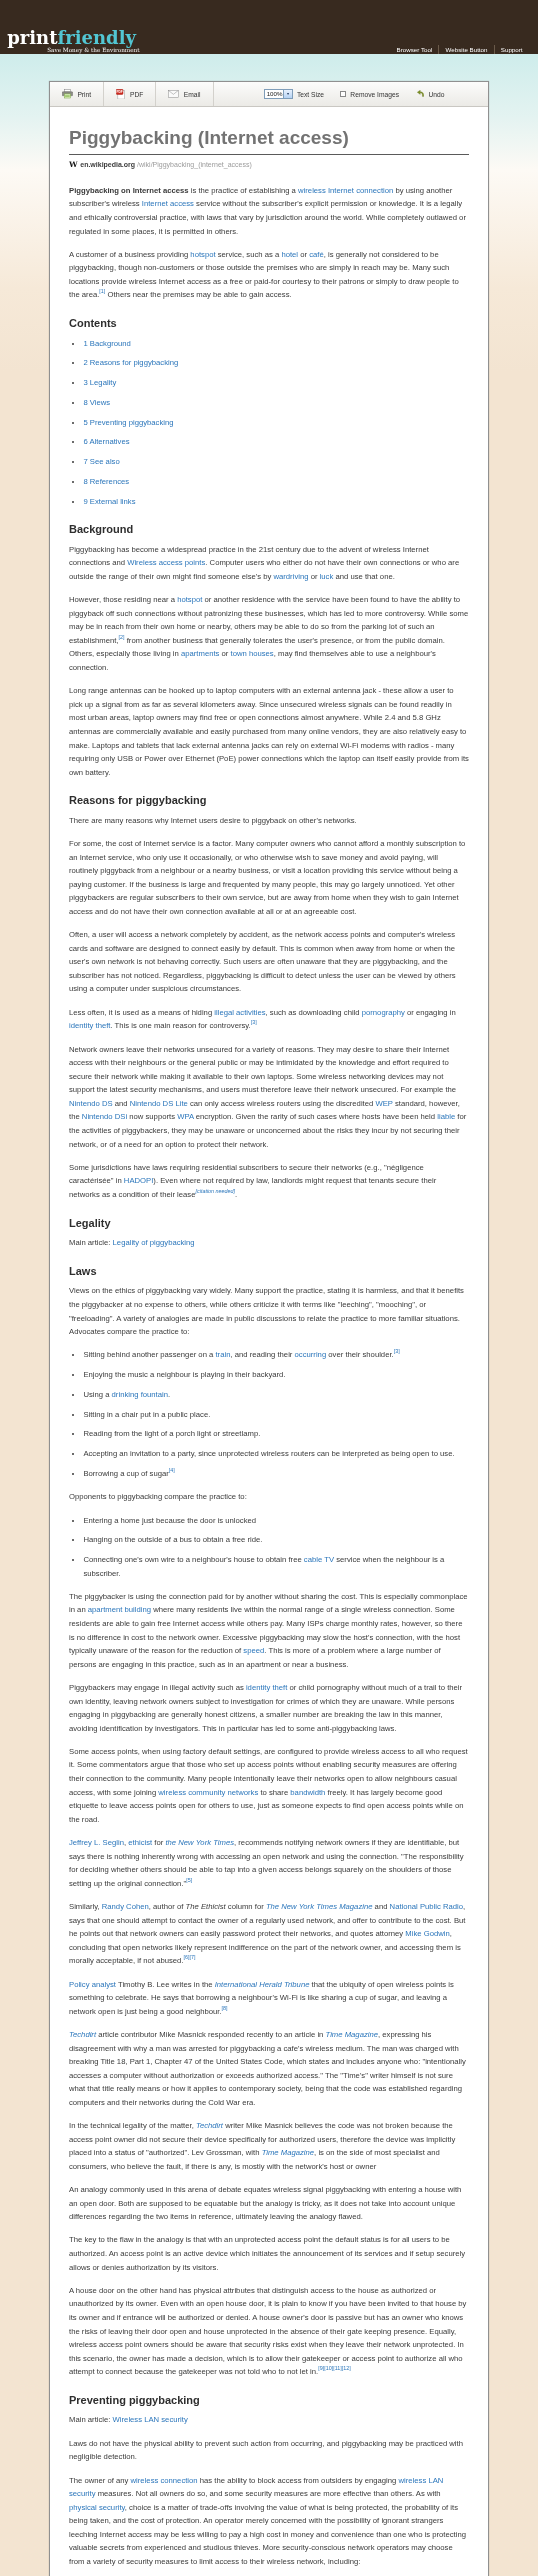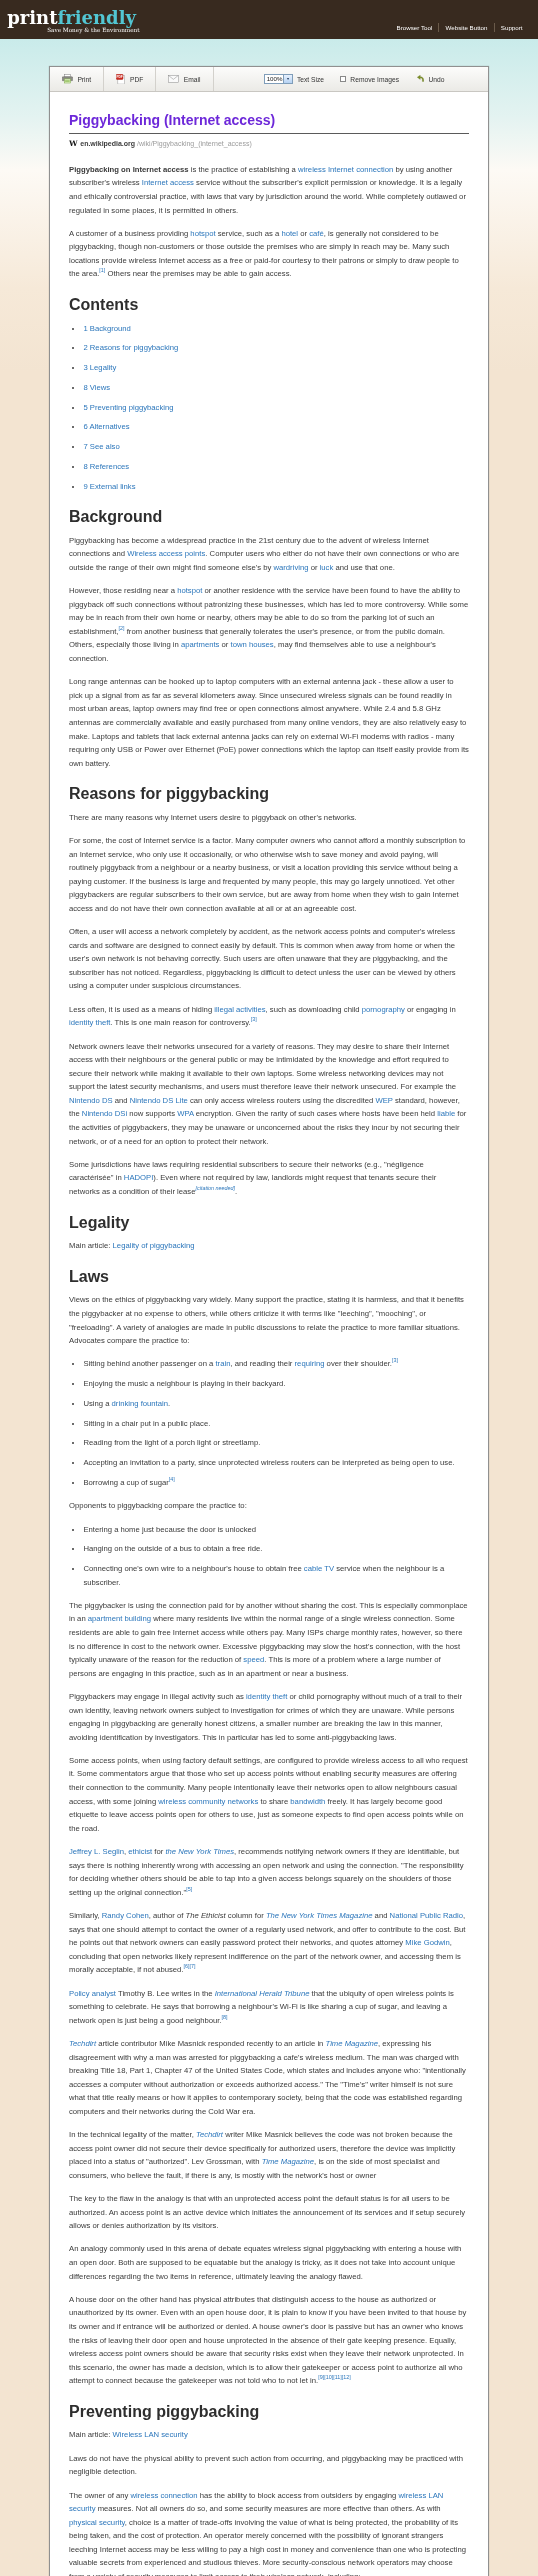--- a/index.html
+++ b/index.html
@@ -11,8 +11,8 @@
     color: #3a3a3a;
   }
   .site-header {
-    height: 39px; background: #382a1f; display: flex;
-    justify-content: space-between; align-items: center; padding: 3.6px 9.3px 0 7.2px;
+    height: 54px; background: #382a1f; display: flex;
+    justify-content: space-between; align-items: flex-end; padding: 3.6px 9.3px 0 7.2px;
   }
   .logo { line-height: 1; cursor: pointer; }
   .logo-print, .logo-friendly { font-family: "DejaVu Serif", serif; font-weight: bold; font-size: 18px; }

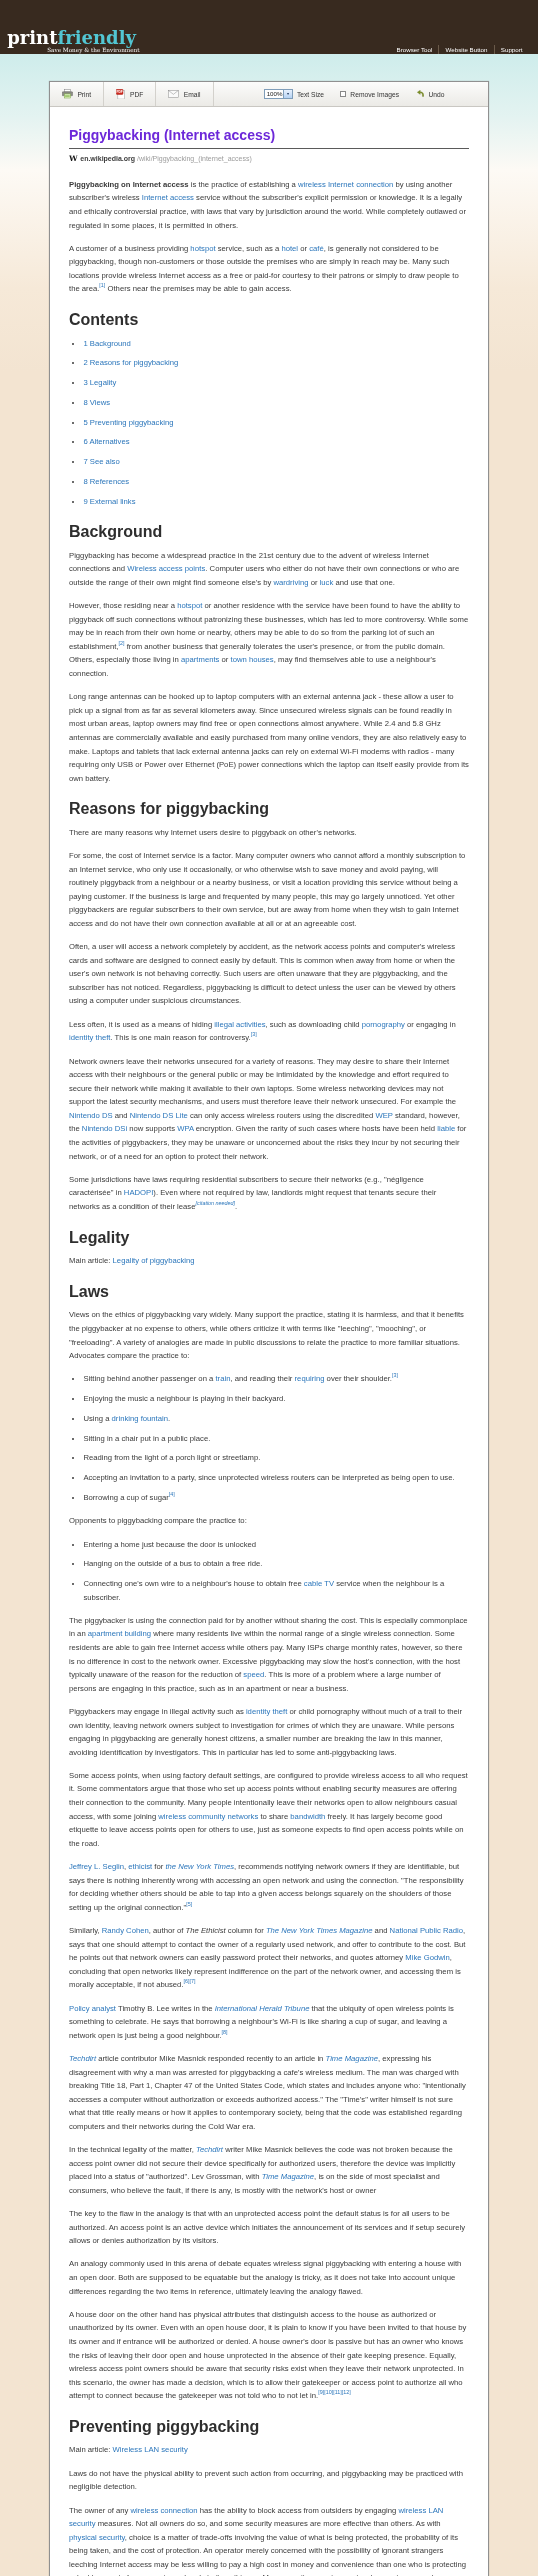--- a/index.html
+++ b/index.html
@@ -39,7 +39,7 @@
   .checkbox { width: 6.7px; height: 6.7px; border: 0.5px solid #898989; background: #fff; display: inline-block; margin-left: 15.5px; cursor: pointer; }
   .undo-wrap { display: flex; align-items: center; margin-left: 16.5px; cursor: pointer; }
   .article { padding: 0 19px 31px; }
-  h1 { font-size: 14px; color: #6d28d9; margin: 19.6px 0 5.2px; font-weight: bold; }
+  h1 { font-size: 19px; color: #737373; margin: 19.6px 0 5.2px; font-weight: bold; }
   hr.title-rule { border: 0; border-top: 0.5px solid #5a5a5a; margin: 0 0 5.7px; }
   .src { font-size: 7px; color: #9c9c9c; margin-bottom: 14.4px; }
   .w-icon { font-family: "DejaVu Serif", serif; font-weight: bold; font-size: 7.7px; color: #1a1a1a; margin-right: 2.6px; }

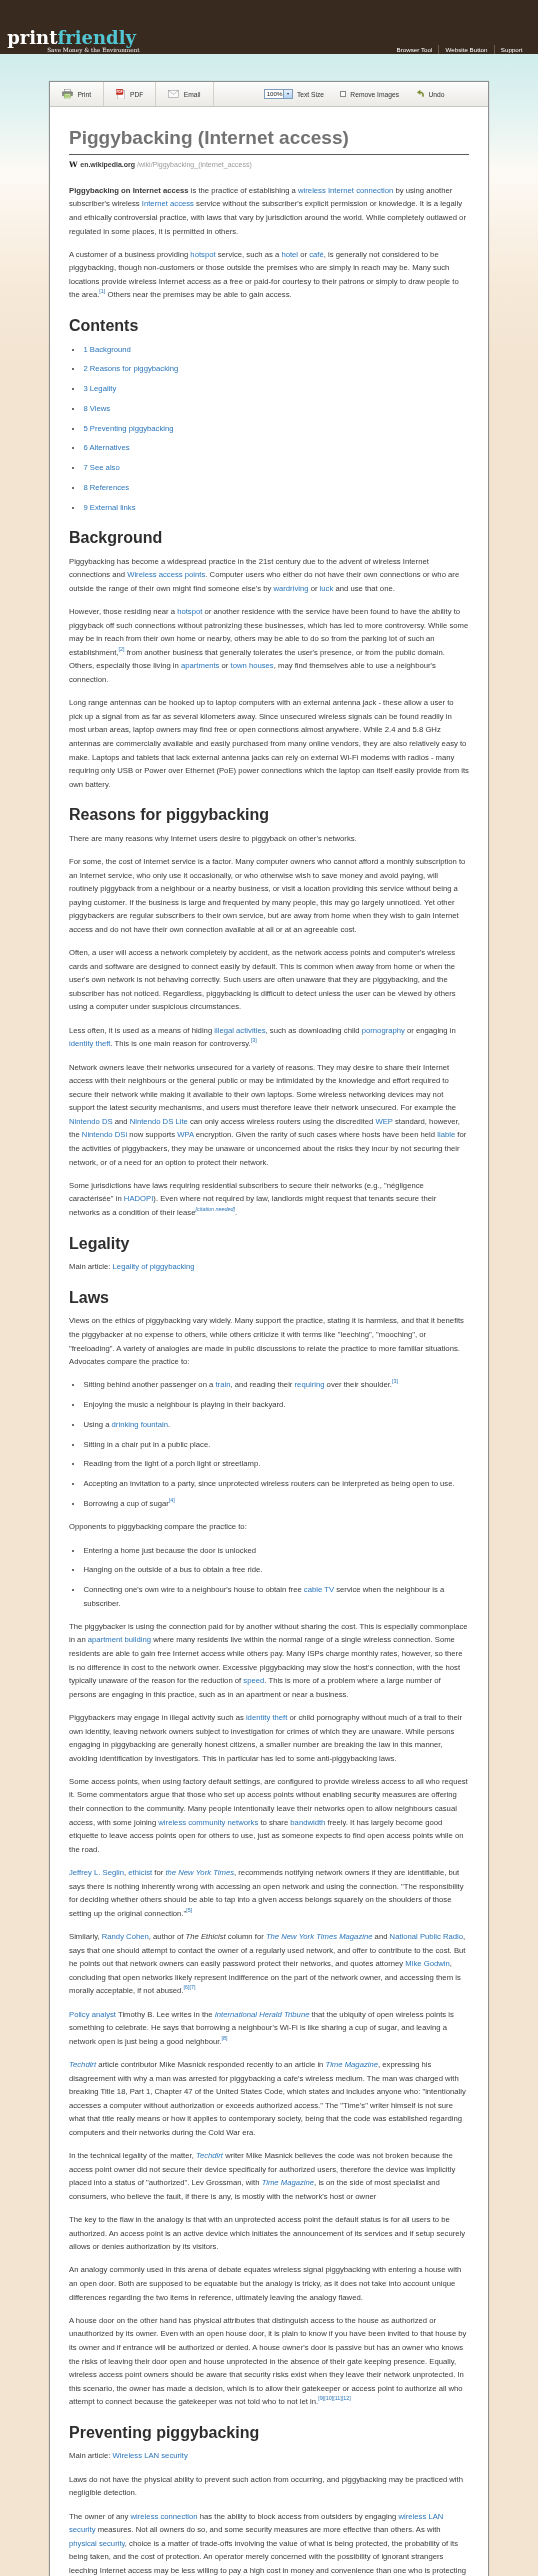--- a/index.html
+++ b/index.html
@@ -45,7 +45,7 @@
   .w-icon { font-family: "DejaVu Serif", serif; font-weight: bold; font-size: 7.7px; color: #1a1a1a; margin-right: 2.6px; }
   .src-host { color: #3c3c3c; font-weight: bold; }
   .article p { font-size: 7.7px; line-height: 1.76; margin: 0 0 9.8px; }
-  .article h2 { font-size: 16px; color: #2e2e2e; margin: 15px 0 7.7px; font-weight: bold; }
+  .article h2 { font-size: 11px; color: #2e2e2e; margin: 15px 0 7.7px; font-weight: bold; }
   .article ul, .article ol { margin: 0 0 9.8px; padding-left: 14.4px; }
   .article li { font-size: 7.7px; line-height: 1.76; margin-bottom: 6.2px; }
   a.lnk { color: #2b76bb; text-decoration: none; cursor: pointer; }

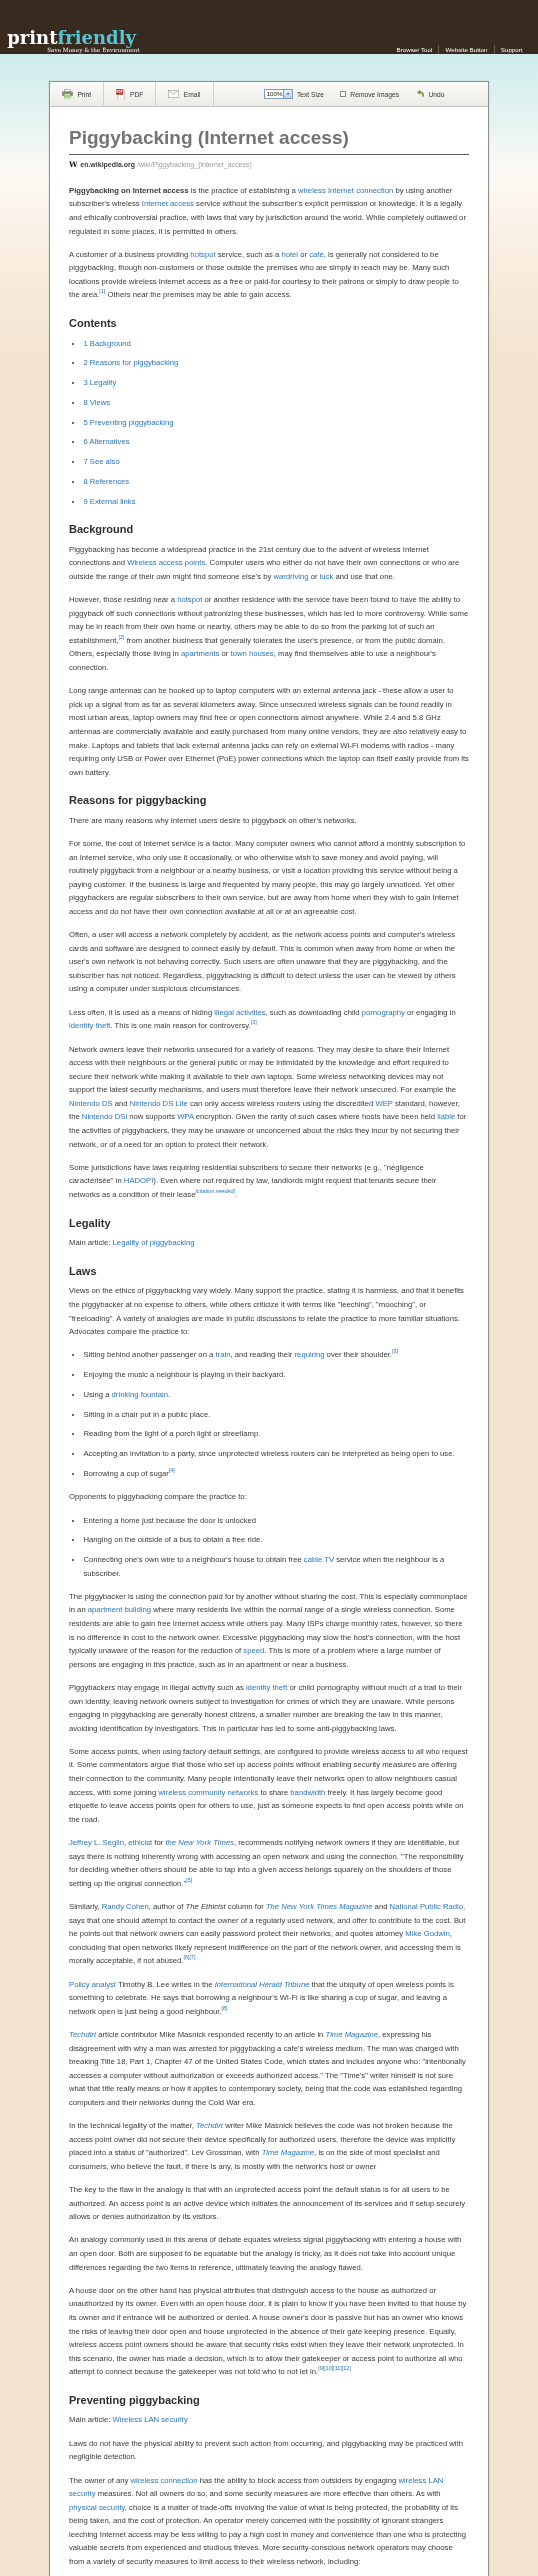--- a/index.html
+++ b/index.html
@@ -158,7 +158,7 @@
           <h2>Laws</h2>
           <p>Views on the ethics of piggybacking vary widely. Many support the practice, stating it is harmless, and that it benefits the piggybacker at no expense to others, while others criticize it with terms like "leeching", "mooching", or "freeloading". A variety of analogies are made in public discussions to relate the practice to more familiar situations. Advocates compare the practice to:</p>
           <ul>
-            <li>Sitting behind another passenger on a <a class="lnk">train</a>, and reading their <a class="lnk">requiring</a> over their shoulder.<sup class="ref">[3]</sup></li>
+            <li>Sitting behind another passenger on a <a class="lnk">train</a>, and reading their <a class="lnk">occurring</a> over their shoulder.<sup class="ref">[3]</sup></li>
             <li>Enjoying the music a neighbour is playing in their backyard.</li>
             <li>Using a <a class="lnk">drinking fountain</a>.</li>
             <li>Sitting in a chair put in a public place.</li>

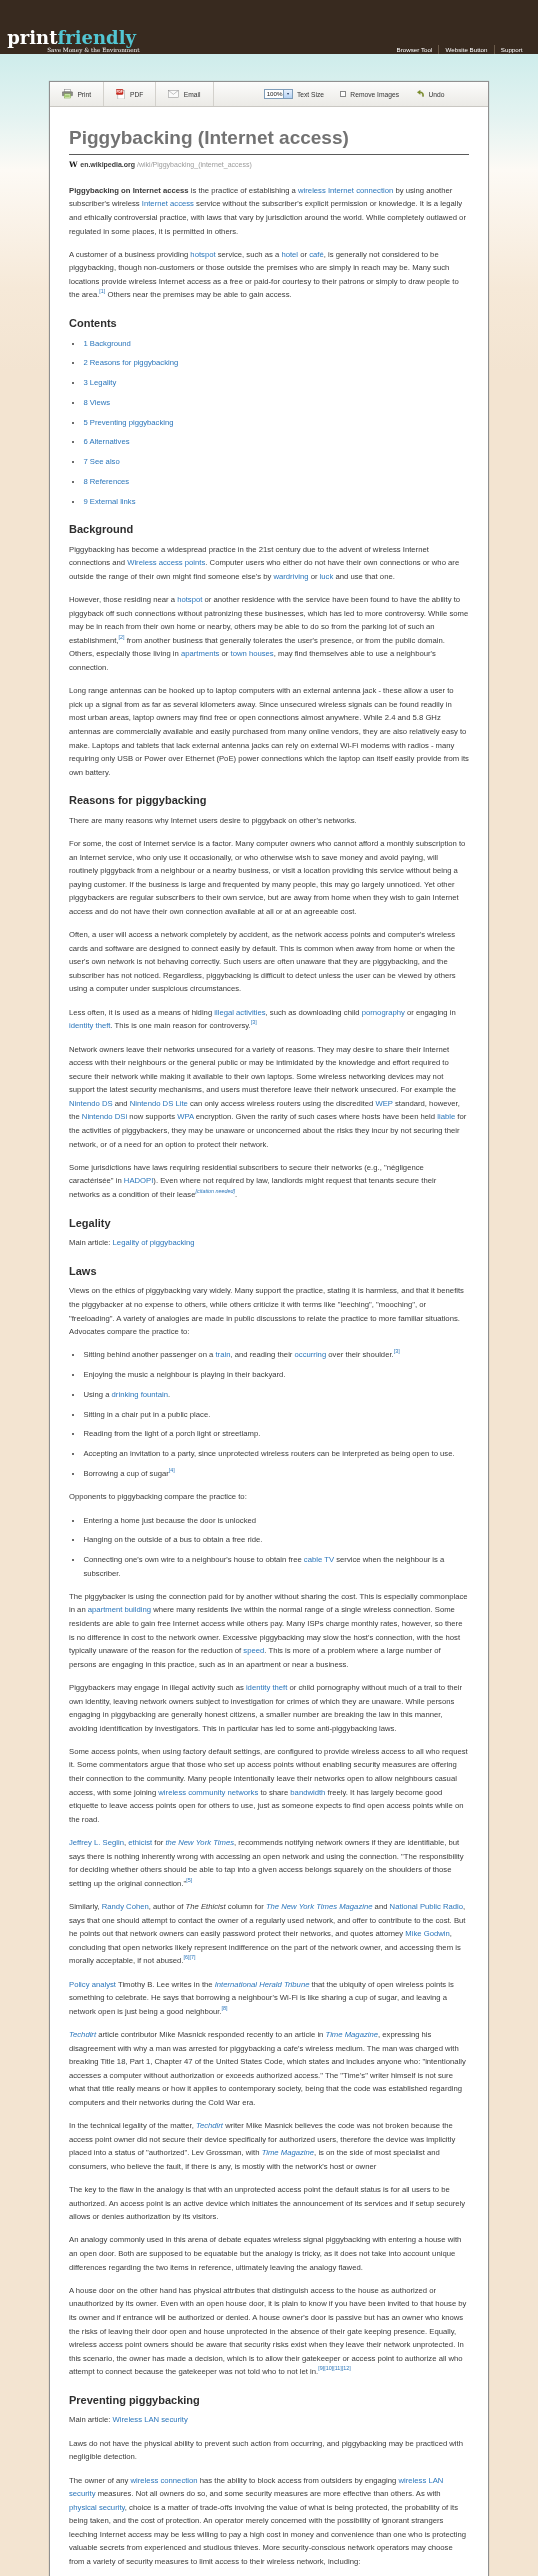--- a/index.html
+++ b/index.html
@@ -180,8 +180,8 @@
           <p><a class="lnk">Policy analyst</a> Timothy B. Lee writes in the <a class="lnk"><em>International Herald Tribune</em></a> that the ubiquity of open wireless points is something to celebrate. He says that borrowing a neighbour's Wi-Fi is like sharing a cup of sugar, and leaving a network open is just being a good neighbour.<sup class="ref">[8]</sup></p>
           <p><em><a class="lnk">Techdirt</a></em> article contributor Mike Masnick responded recently to an article in <a class="lnk"><em>Time Magazine</em></a>, expressing his disagreement with why a man was arrested for piggybacking a cafe's wireless medium. The man was charged with breaking Title 18, Part 1, Chapter 47 of the United States Code, which states and includes anyone who: "intentionally accesses a computer without authorization or exceeds authorized access." The "Time's" writer himself is not sure what that title really means or how it applies to contemporary society, being that the code was established regarding computers and their networks during the Cold War era.</p>
           <p>In the technical legality of the matter, <a class="lnk"><em>Techdirt</em></a> writer Mike Masnick believes the code was not broken because the access point owner did not secure their device specifically for authorized users, therefore the device was implicitly placed into a status of "authorized". Lev Grossman, with <a class="lnk"><em>Time Magazine</em></a>, is on the side of most specialist and consumers, who believe the fault, if there is any, is mostly with the network's host or owner</p>
+          <p>An analogy commonly used in this arena of debate equates wireless signal piggybacking with entering a house with an open door. Both are supposed to be equatable but the analogy is tricky, as it does not take into account unique differences regarding the two items in reference, ultimately leaving the analogy flawed.</p>
           <p>The key to the flaw in the analogy is that with an unprotected access point the default status is for all users to be authorized. An access point is an active device which initiates the announcement of its services and if setup securely allows or denies authorization by its visitors.</p>
-          <p>An analogy commonly used in this arena of debate equates wireless signal piggybacking with entering a house with an open door. Both are supposed to be equatable but the analogy is tricky, as it does not take into account unique differences regarding the two items in reference, ultimately leaving the analogy flawed.</p>
           <p>A house door on the other hand has physical attributes that distinguish access to the house as authorized or unauthorized by its owner. Even with an open house door, it is plain to know if you have been invited to that house by its owner and if entrance will be authorized or denied. A house owner's door is passive but has an owner who knows the risks of leaving their door open and house unprotected in the absence of their gate keeping presence. Equally, wireless access point owners should be aware that security risks exist when they leave their network unprotected. In this scenario, the owner has made a decision, which is to allow their gatekeeper or access point to authorize all who attempt to connect because the gatekeeper was not told who to not let in.<sup class="ref">[9][10][11][12]</sup></p>
           <h2>Preventing piggybacking</h2>
           <p>Main article: <a class="lnk">Wireless LAN security</a></p>

